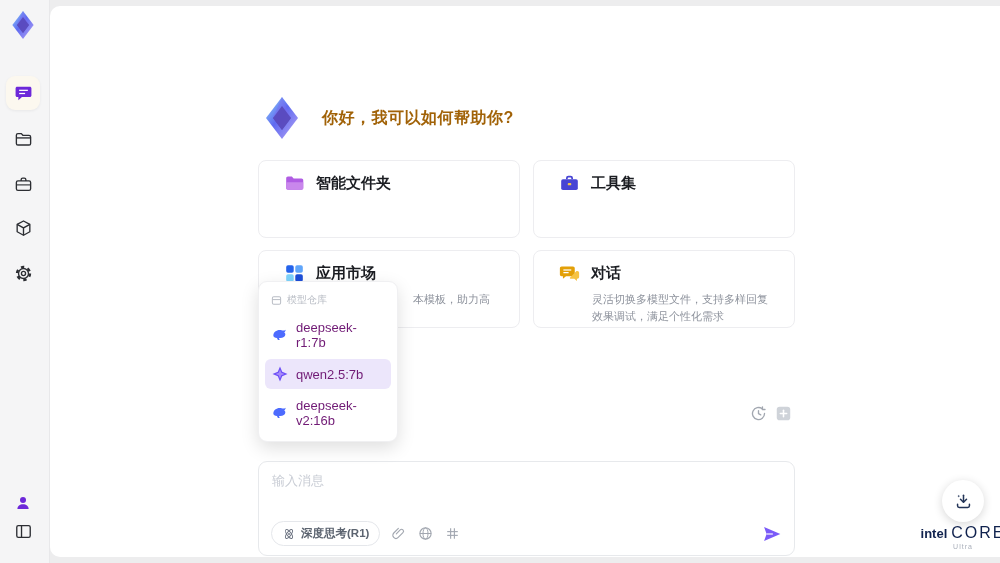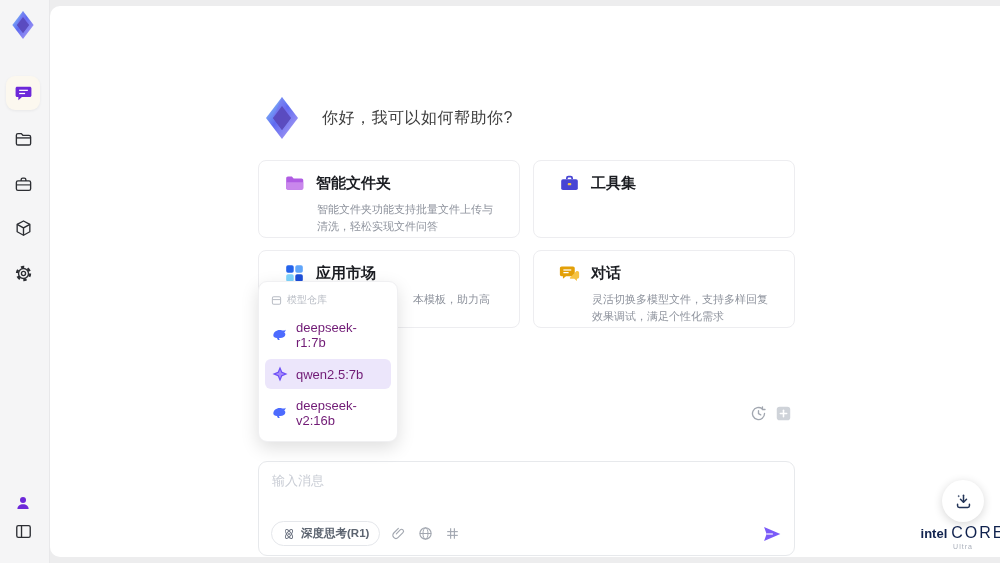--- a/index.html
+++ b/index.html
@@ -21,7 +21,7 @@
   
   .greet { position:absolute; left:208px; top:88px; display:flex; align-items:center; gap:16px; }
   .greet-logo { width:48px; height:48px; }
-  .greet-text { font-size:16px; font-weight:normal; color:#404040; letter-spacing:.5px; }
+  .greet-text { font-size:16px; font-weight:bold; color:#a16207; letter-spacing:.5px; }
 
   
   .cards { position:absolute; left:208px; top:154px; display:grid; grid-template-columns:262px 262px; grid-auto-rows:78px; column-gap:13px; row-gap:12px; }

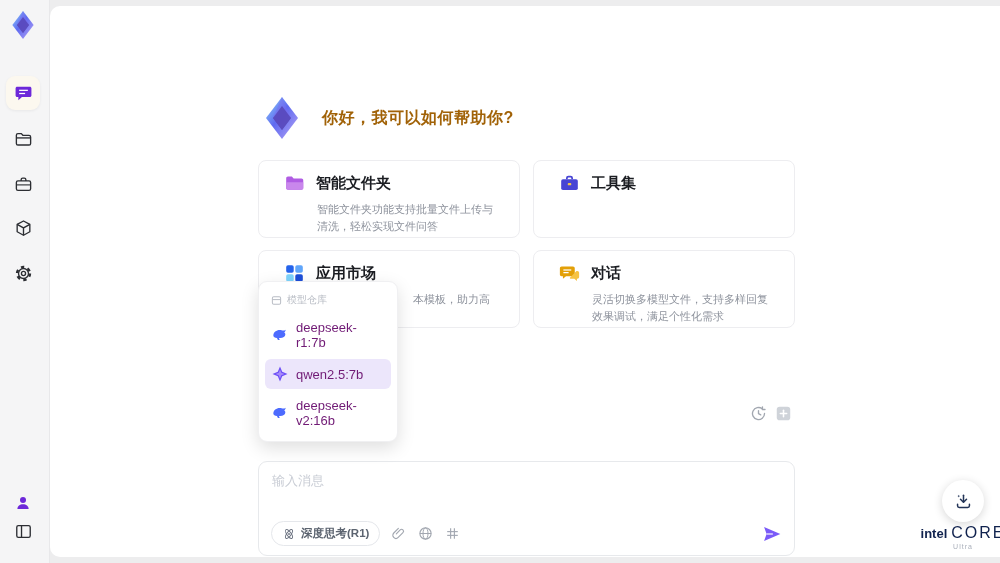--- a/index.html
+++ b/index.html
@@ -183,7 +183,6 @@
           </span>
           <span class="card-title">智能文件夹</span>
         </div>
-        <div class="card-desc">智能文件夹功能支持批量文件上传与清洗，轻松实现文件问答</div>
       </div>
 
       <div class="card">

